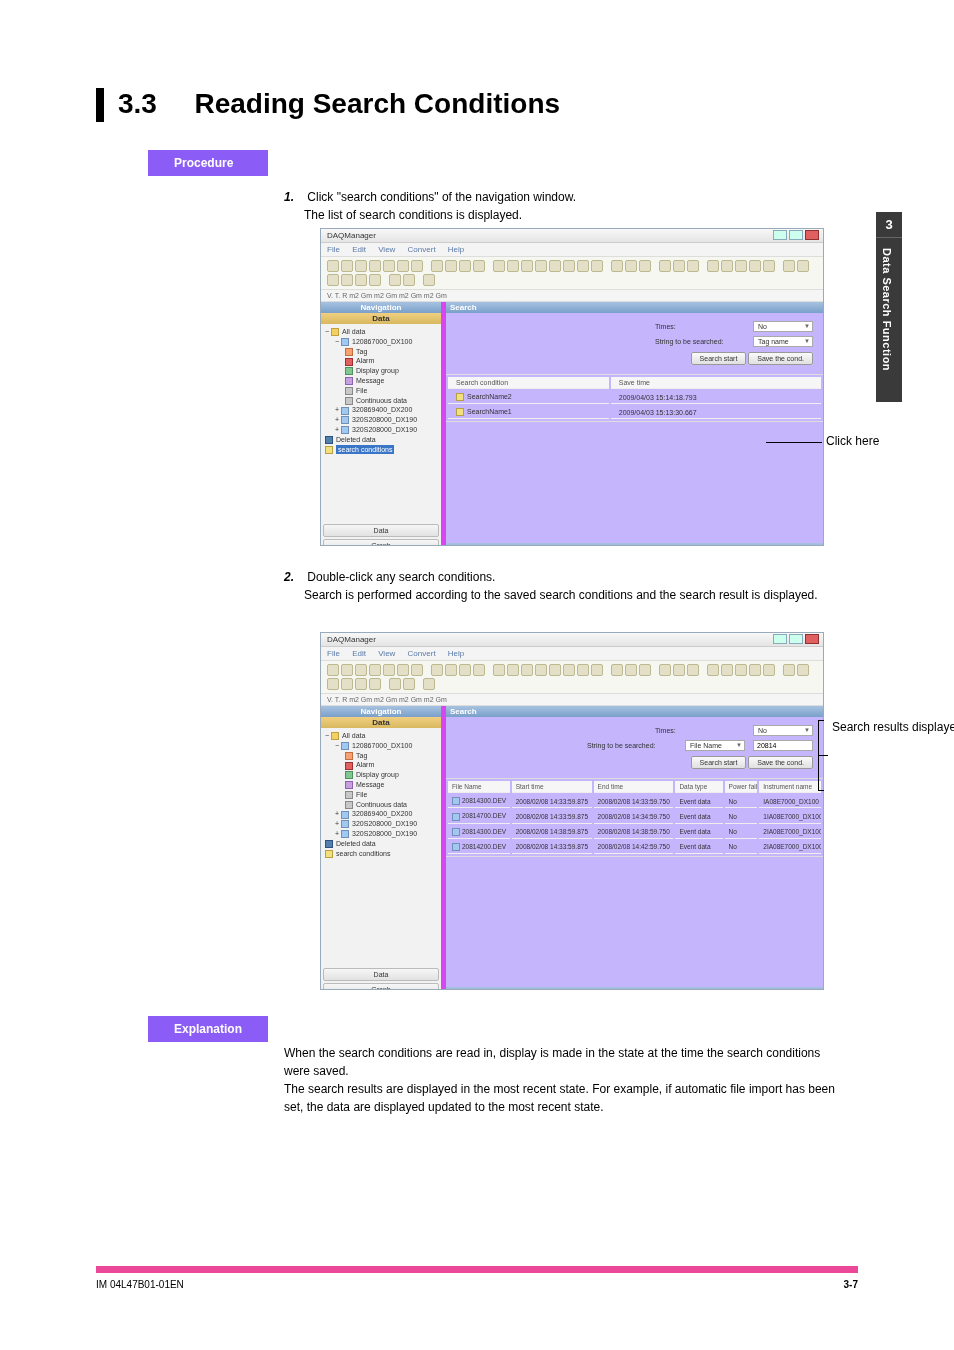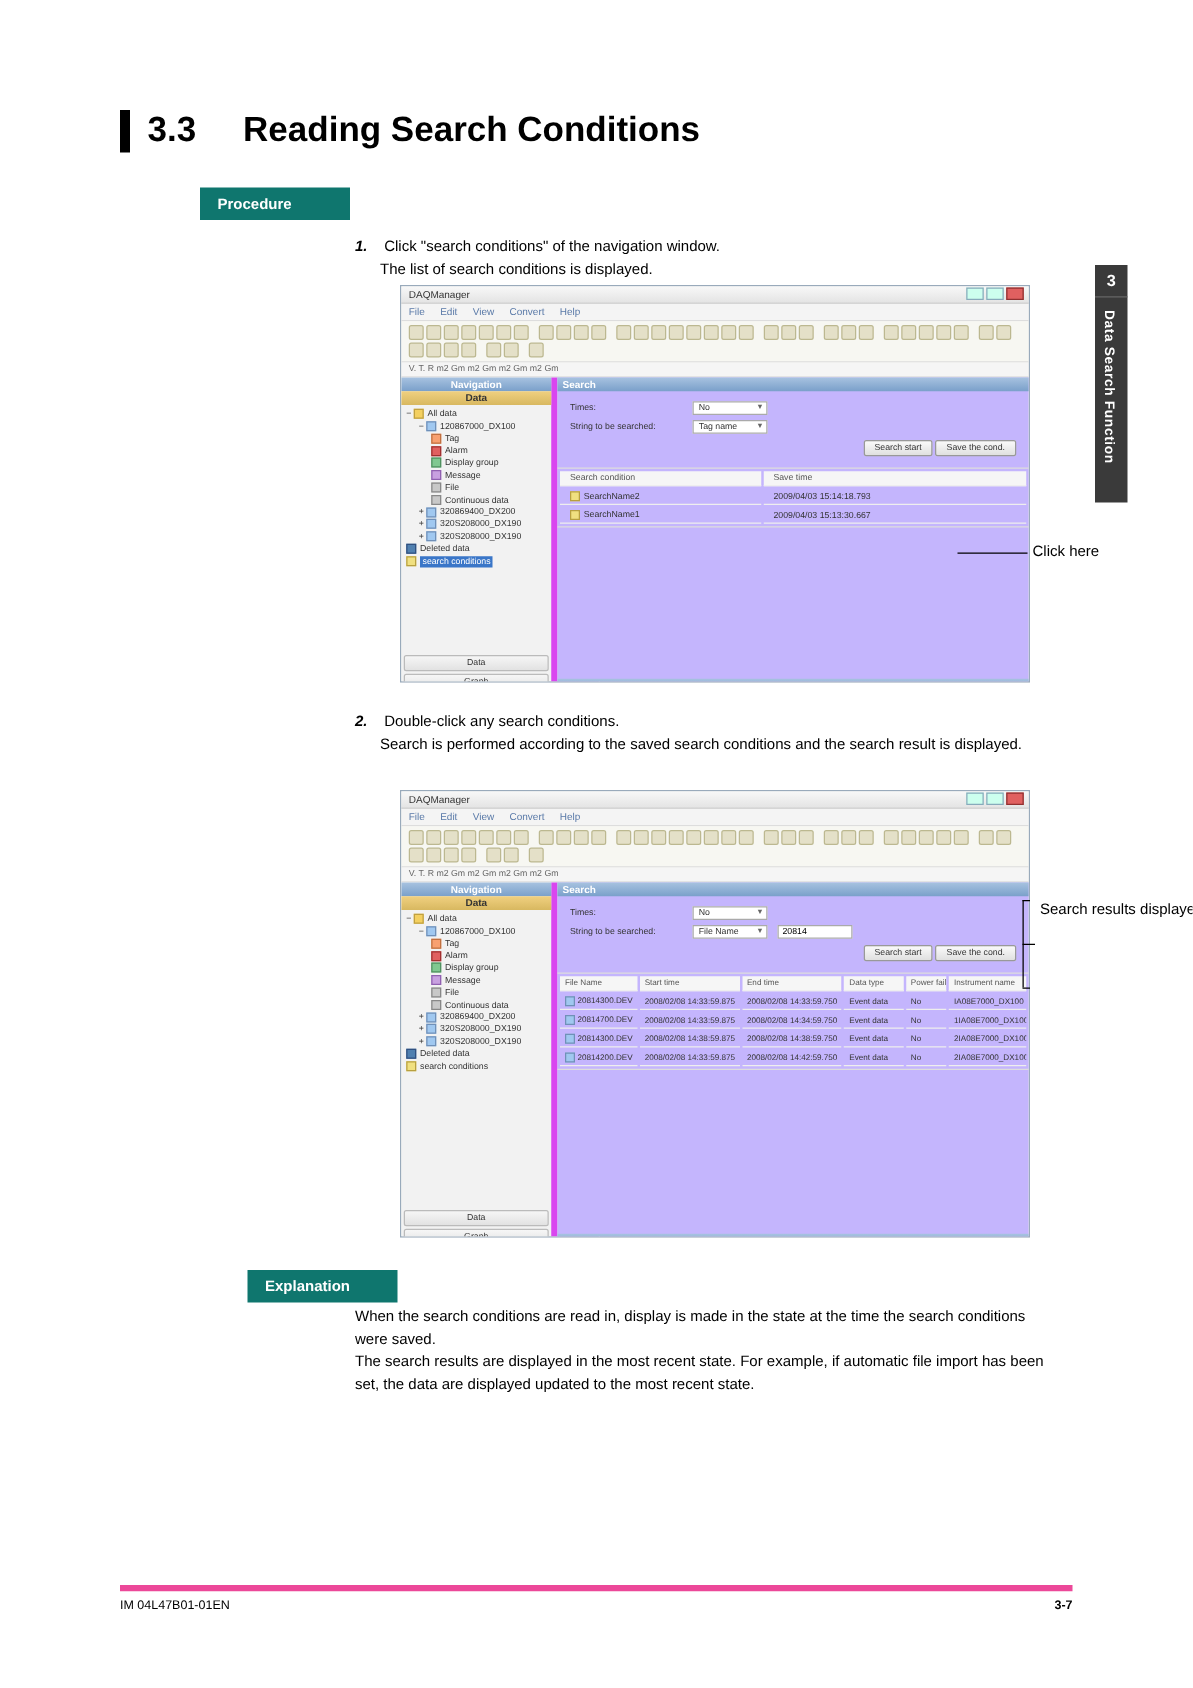--- a/index.html
+++ b/index.html
@@ -19,7 +19,7 @@
   .heading-title { font-size: 28px; font-weight: bold; display: inline-block; vertical-align: middle; }
 
   
-  .sub-head { position: absolute; left: 160px; background: #0f766e; color: #fff; font-size: 12px; font-weight: bold; padding: 6px 14px; }
+  .sub-head { position: absolute; left: 148px; background: #8b5cf6; color: #fff; font-size: 12px; font-weight: bold; padding: 6px 26px; }
   .procedure { top: 150px; width: 120px; }
   .explanation { top: 1016px; width: 120px; margin-left: 38px; }
 

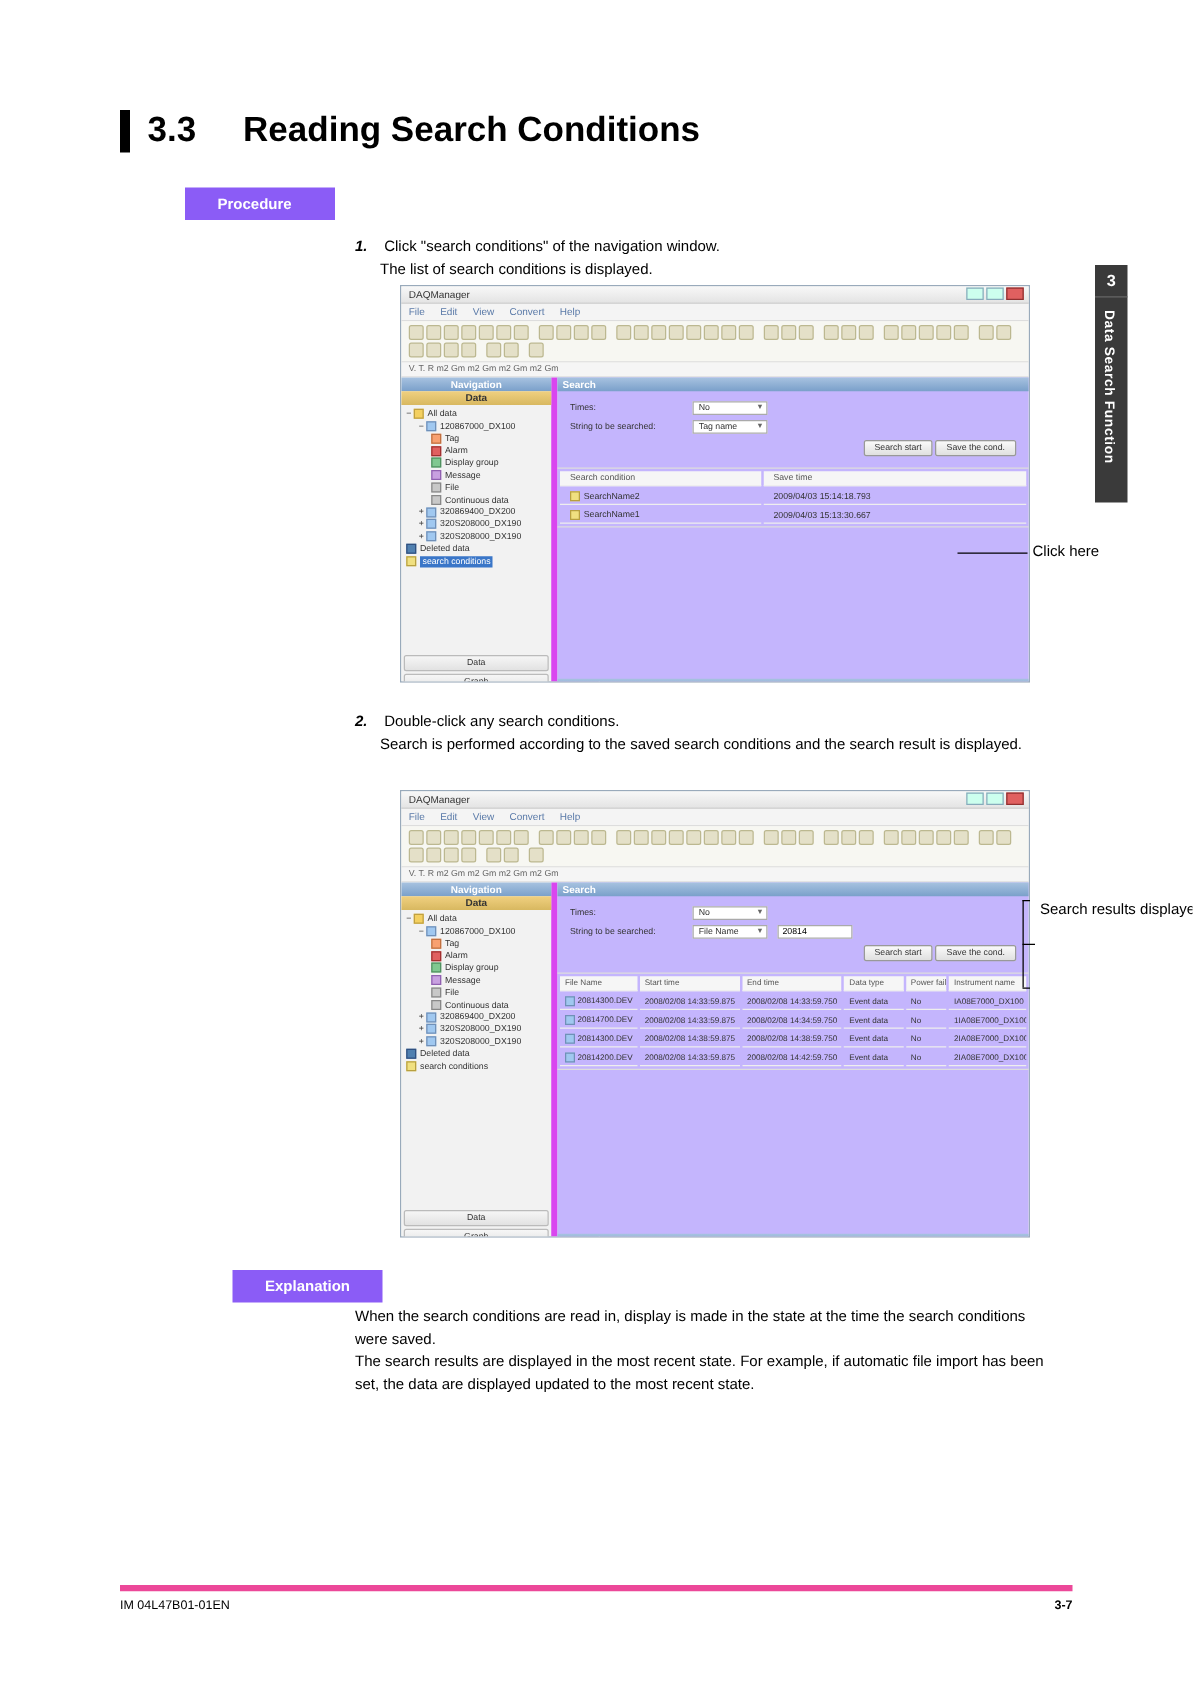--- a/index.html
+++ b/index.html
@@ -72,7 +72,7 @@
   .main-panel { flex:1; display:flex; flex-direction:column; background:#c4b5fd; }
   .search-head { background: linear-gradient(#a7c2e0,#7aa0ca); color:#fff; padding:1px 4px; font-weight:bold; }
   .search-form { padding:8px 10px; border-bottom:1px solid #ddd; font-size:7px; }
-  .form-row { display:flex; align-items:center; margin-bottom:4px; gap:8px; }
+  .form-row { display:flex; align-items:center; margin-bottom:4px; gap:8px;justify-content:flex-end; }
   .form-row label { width:90px; }
   .sel-box { border:1px solid #aaa; background:#fff; padding:1px 14px 1px 4px; position:relative; min-width:60px; }
   .sel-box::after { content:"▼"; position:absolute; right:2px; font-size:6px; color:#666; }

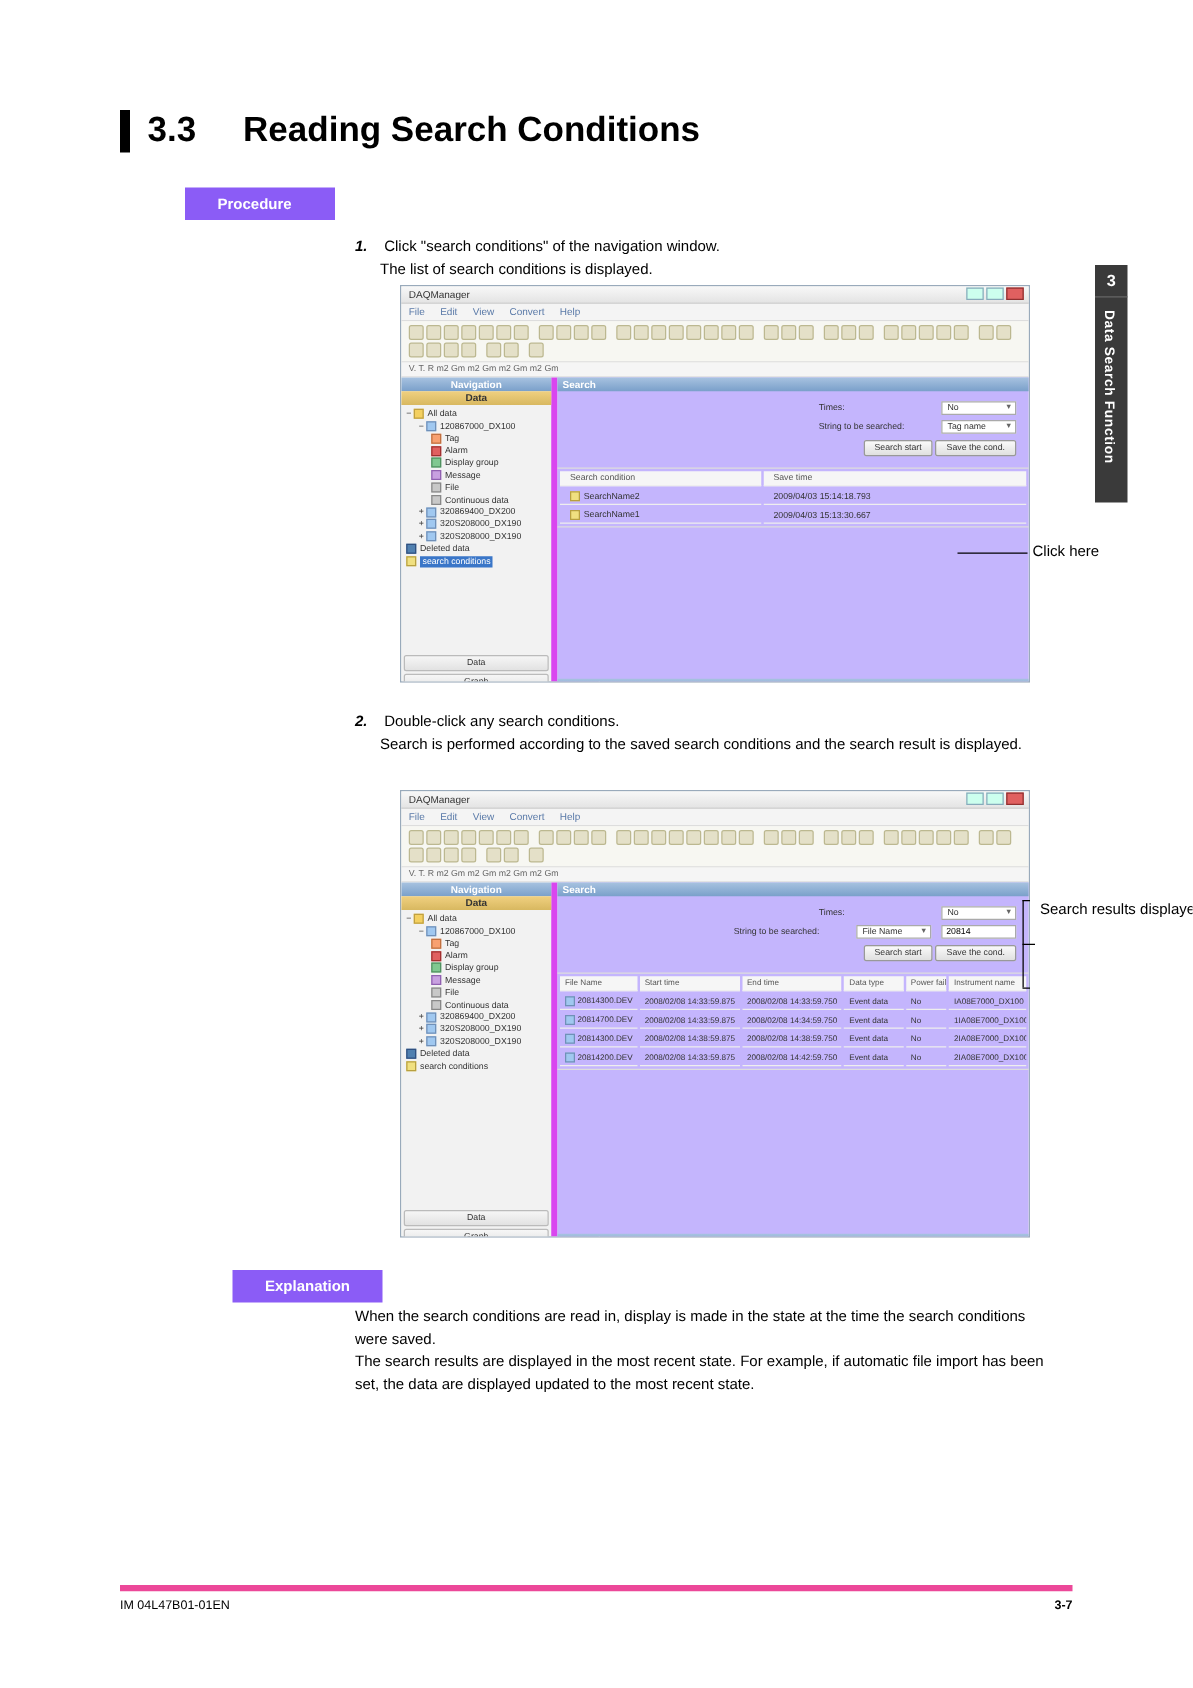--- a/index.html
+++ b/index.html
@@ -21,7 +21,7 @@
   
   .sub-head { position: absolute; left: 148px; background: #8b5cf6; color: #fff; font-size: 12px; font-weight: bold; padding: 6px 26px; }
   .procedure { top: 150px; width: 120px; }
-  .explanation { top: 1016px; width: 120px; margin-left: 38px; }
+  .explanation { top: 1016px; width: 120px; }
 
   
   .body1 { position: absolute; left: 284px; top: 188px; right: 118px; font-size: 12px; line-height: 1.5; }

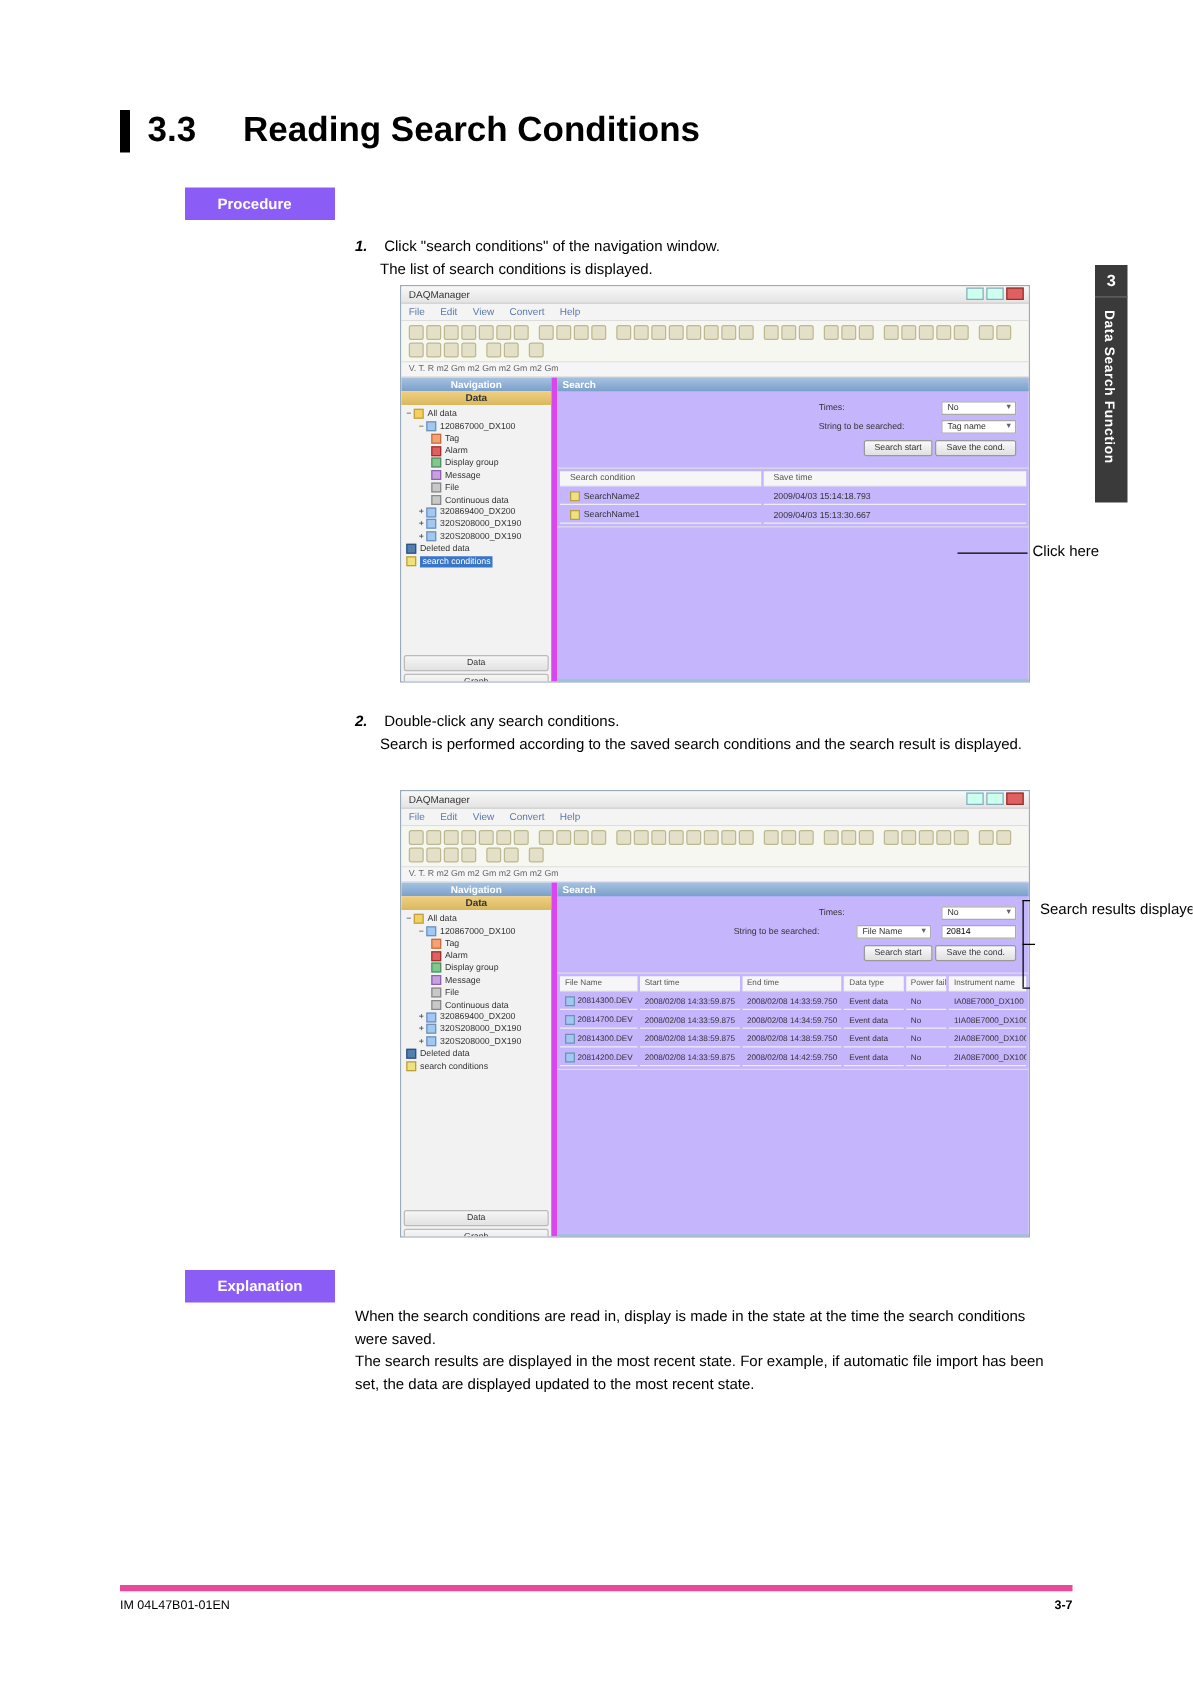--- a/index.html
+++ b/index.html
@@ -98,7 +98,7 @@
   .callout .brace { position:absolute; width:1px; background:#000; }
 
   
-  .footer { position:absolute; left:96px; right:96px; bottom:60px; border-top:5px solid #ec4899; padding-top:6px; font-size:10px; display:flex; justify-content:space-between; }
+  .footer { position:absolute; left:96px; right:96px; bottom:60px; border-top:7px solid #ec4899; padding-top:6px; font-size:10px; display:flex; justify-content:space-between; }
   .footer .right { font-weight:bold; }
 </style>
 </head>

